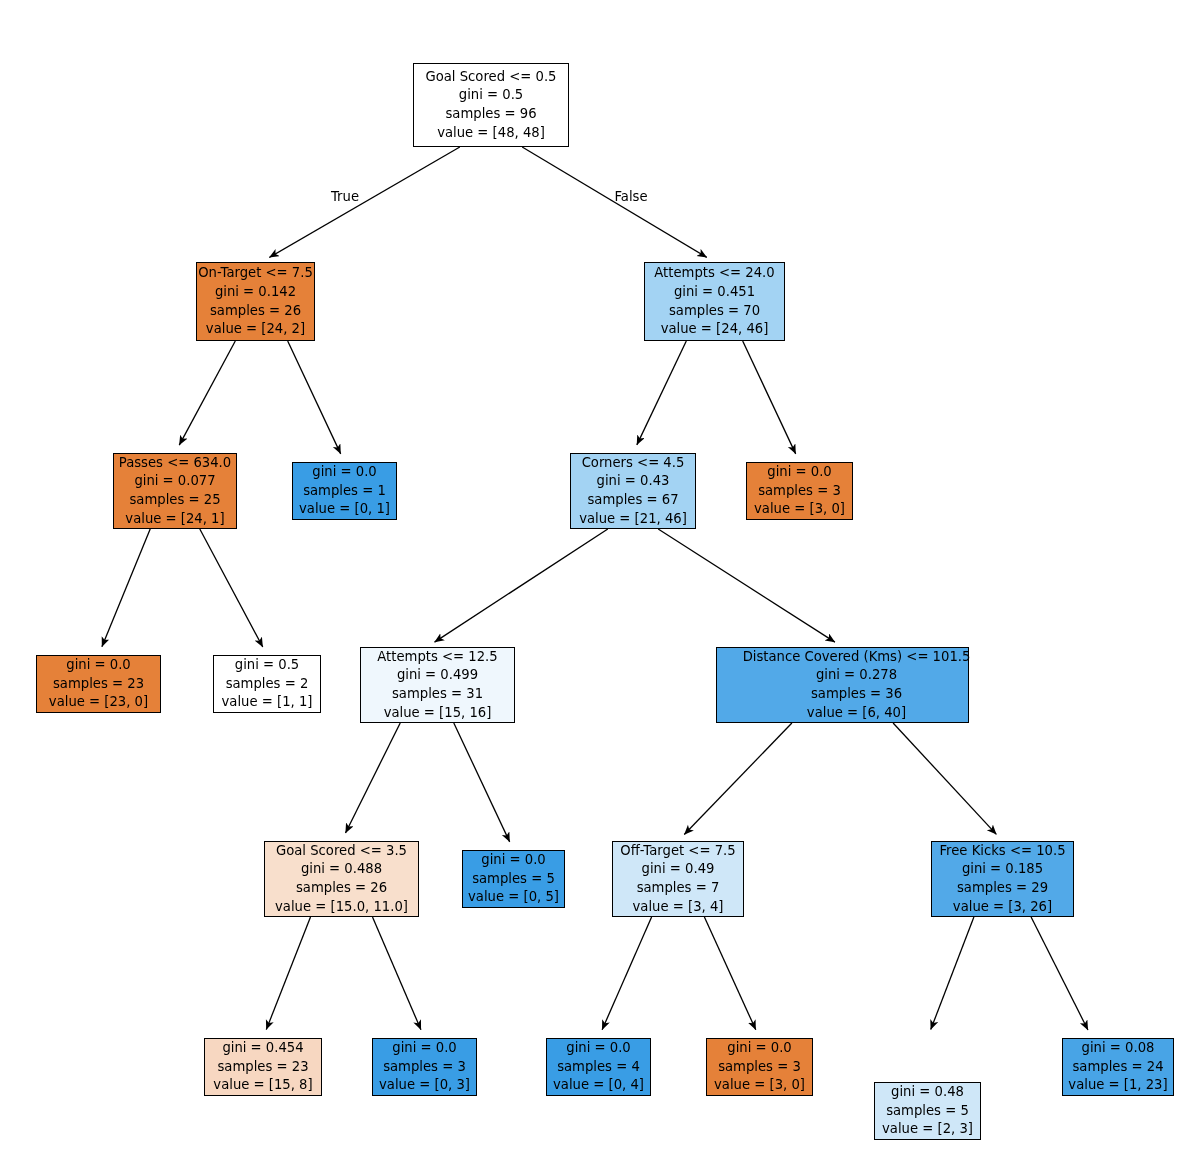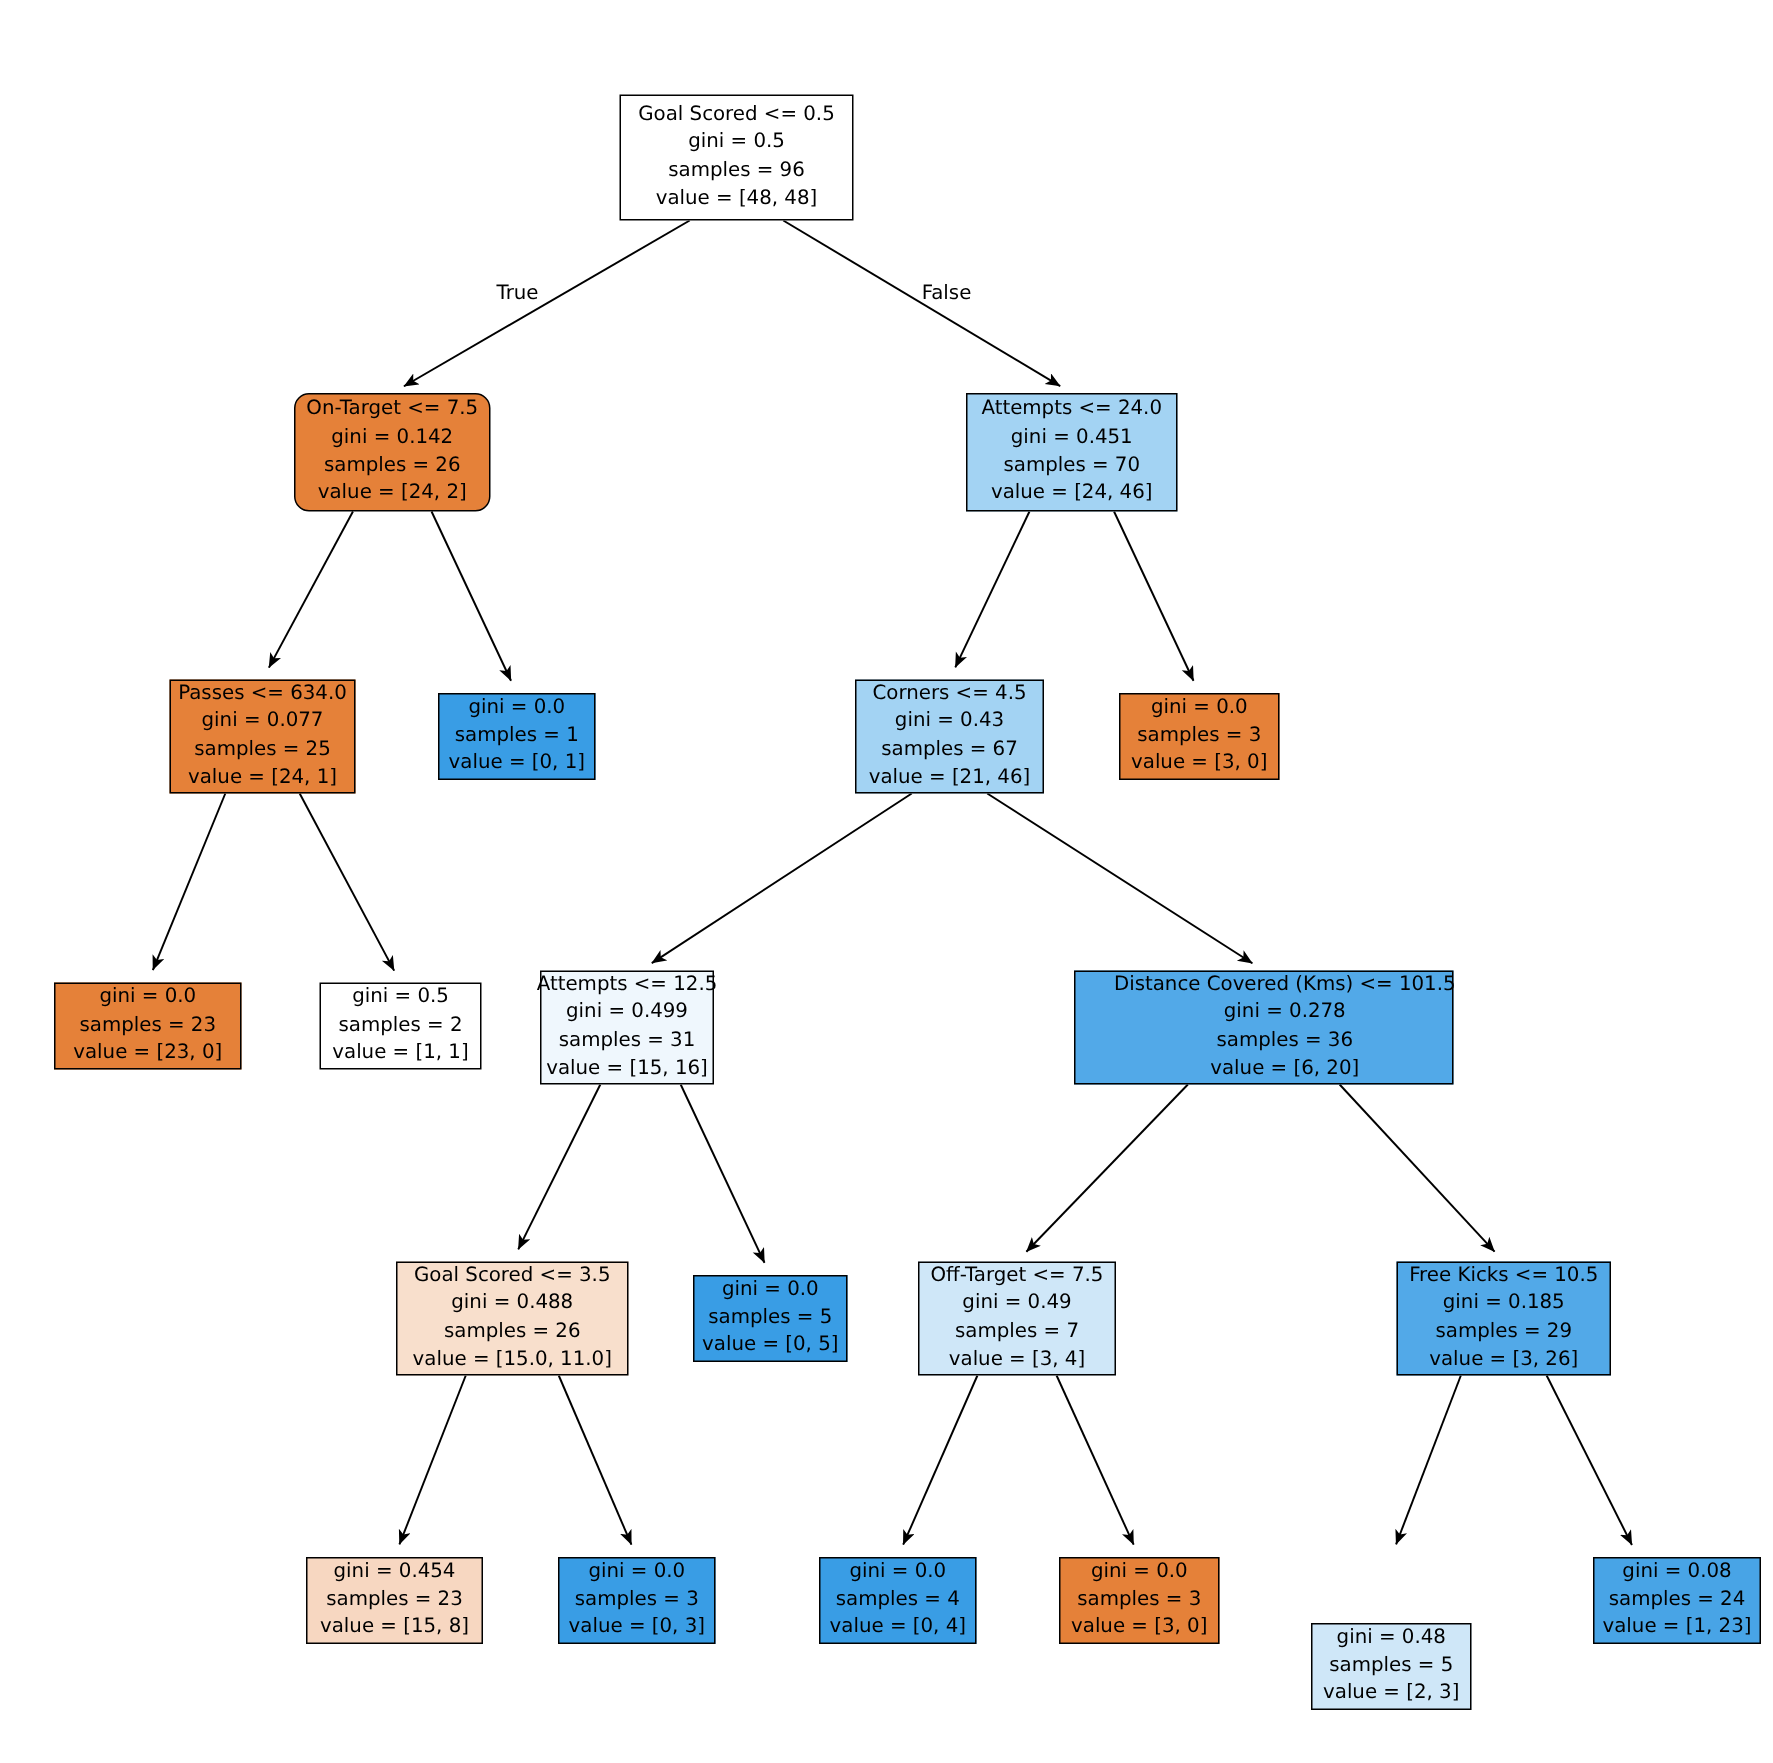--- a/index.html
+++ b/index.html
@@ -90,7 +90,7 @@
         <span class="line">samples = 96</span>
         <span class="line">value = [48, 48]</span>
       </div>
-      <div class="node" style="left: 196px; top: 262px; width: 131px; height: 79px; background: rgb(229, 129, 57); border-radius: 10px;">
+      <div class="node" style="left: 196px; top: 262px; width: 119px; height: 79px; background: rgb(229, 129, 57);">
         <span class="line">On-Target &lt;= 7.5</span>
         <span class="line">gini = 0.142</span>
         <span class="line">samples = 26</span>

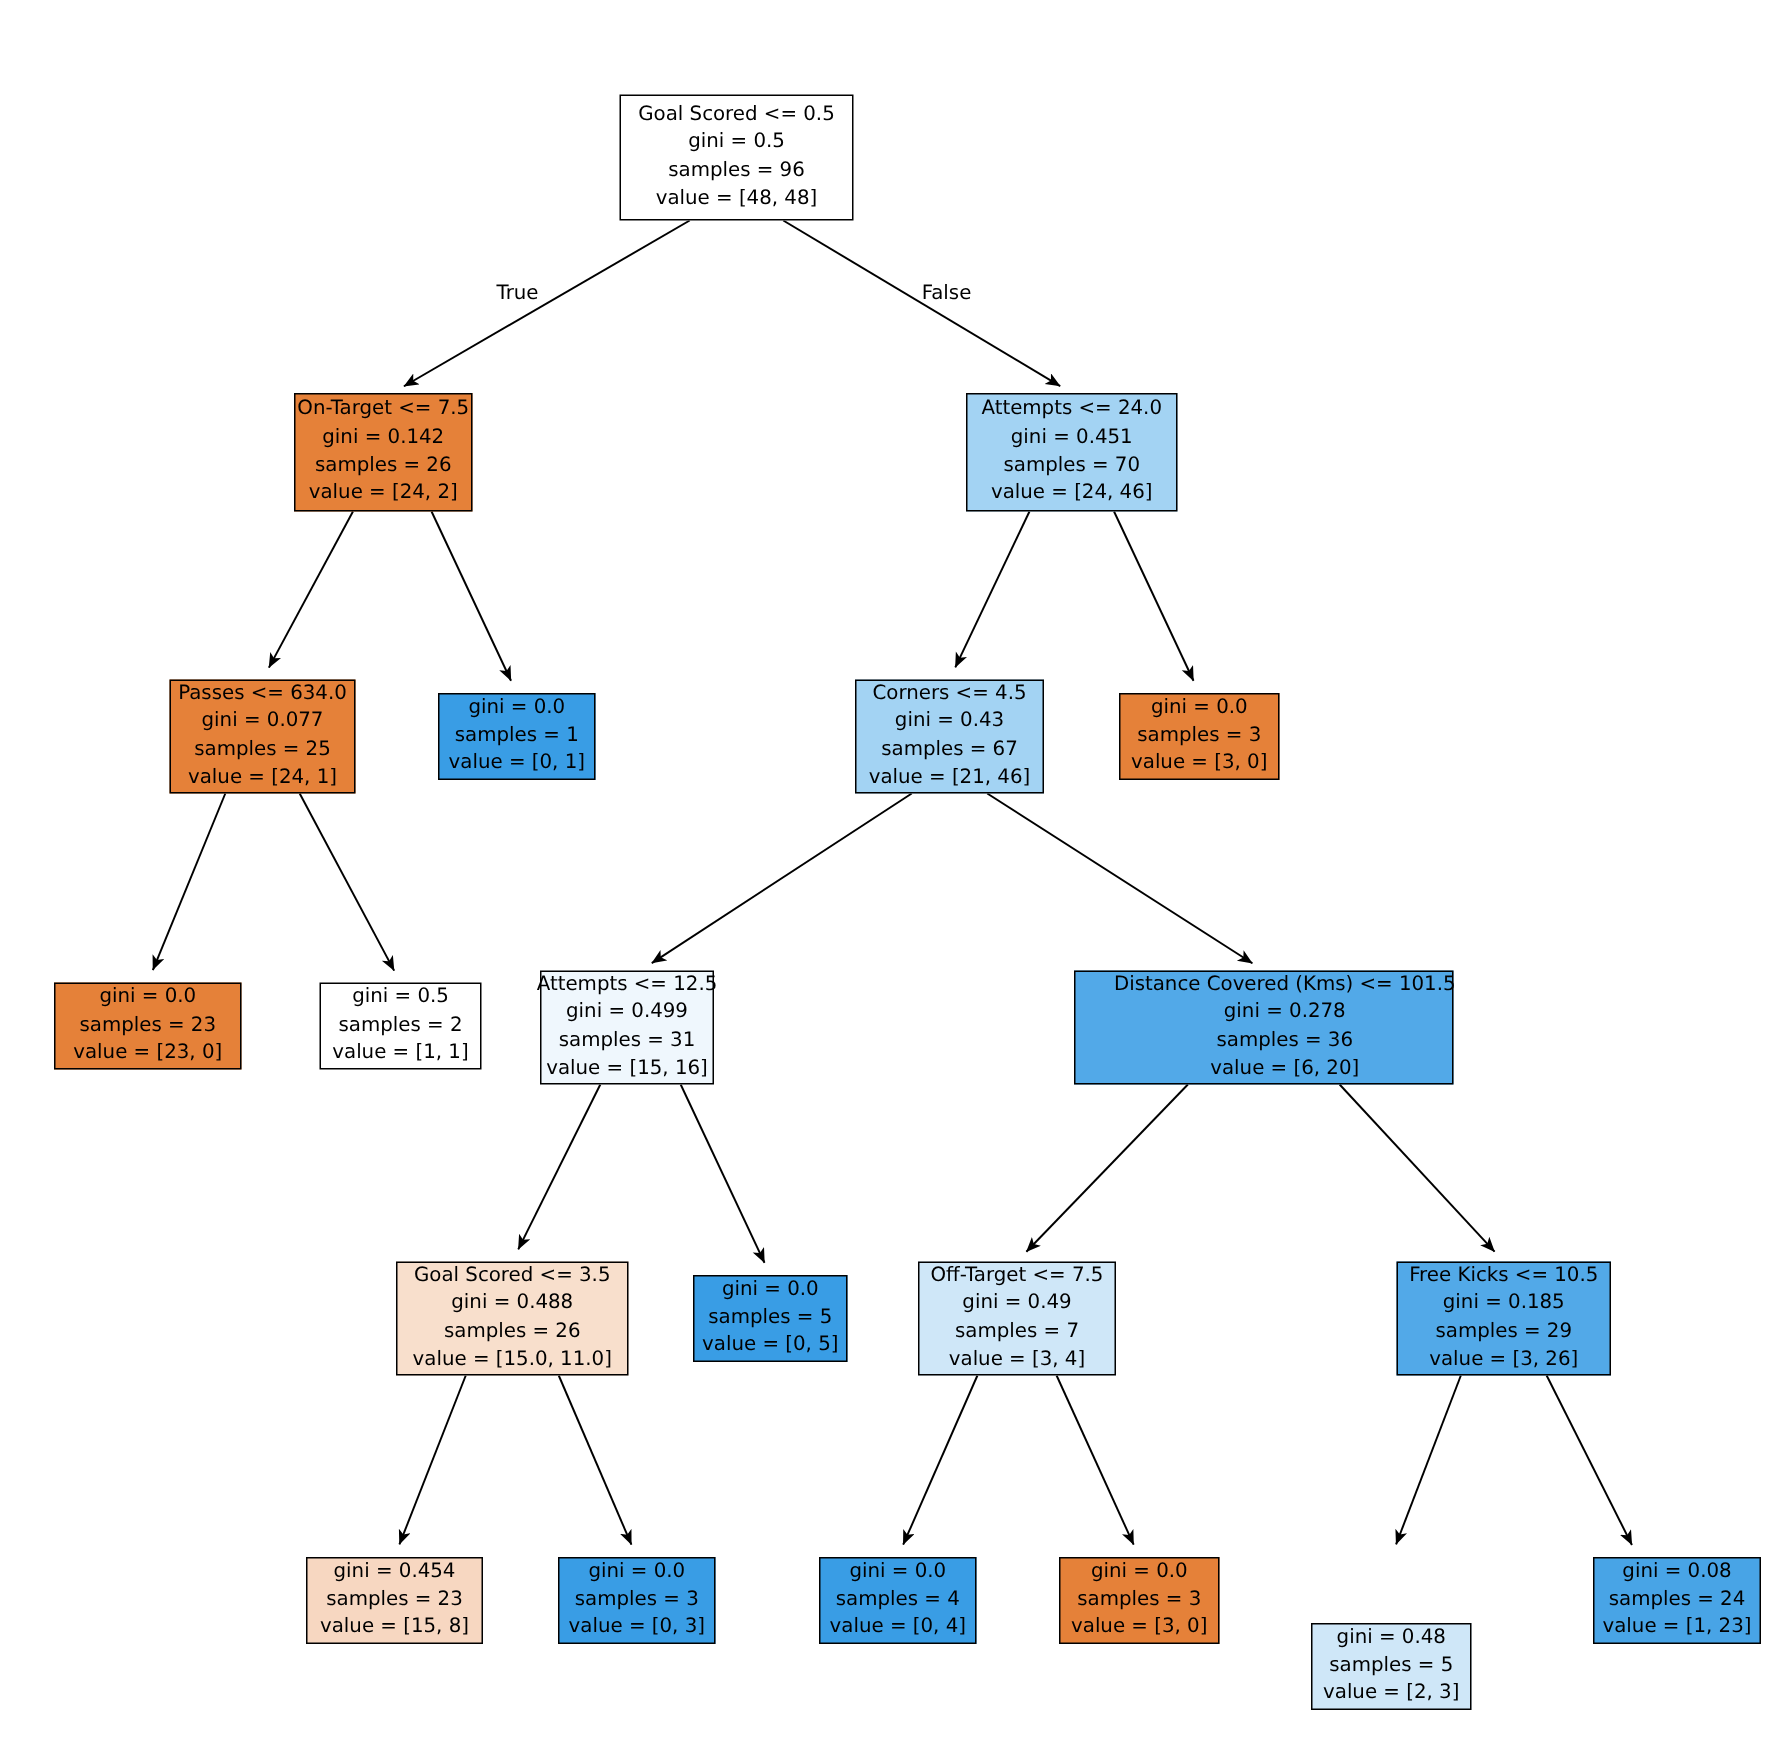--- a/index.html
+++ b/index.html
@@ -134,7 +134,7 @@
         <span class="line">samples = 2</span>
         <span class="line">value = [1, 1]</span>
       </div>
-      <div class="node" style="left: 360px; top: 647px; width: 116px; height: 76px; background: rgb(239, 247, 253);">
+      <div class="node" style="left: 360px; top: 647px; width: 155px; height: 76px; background: rgb(239, 247, 253);">
         <span class="line">Attempts &lt;= 12.5</span>
         <span class="line">gini = 0.499</span>
         <span class="line">samples = 31</span>

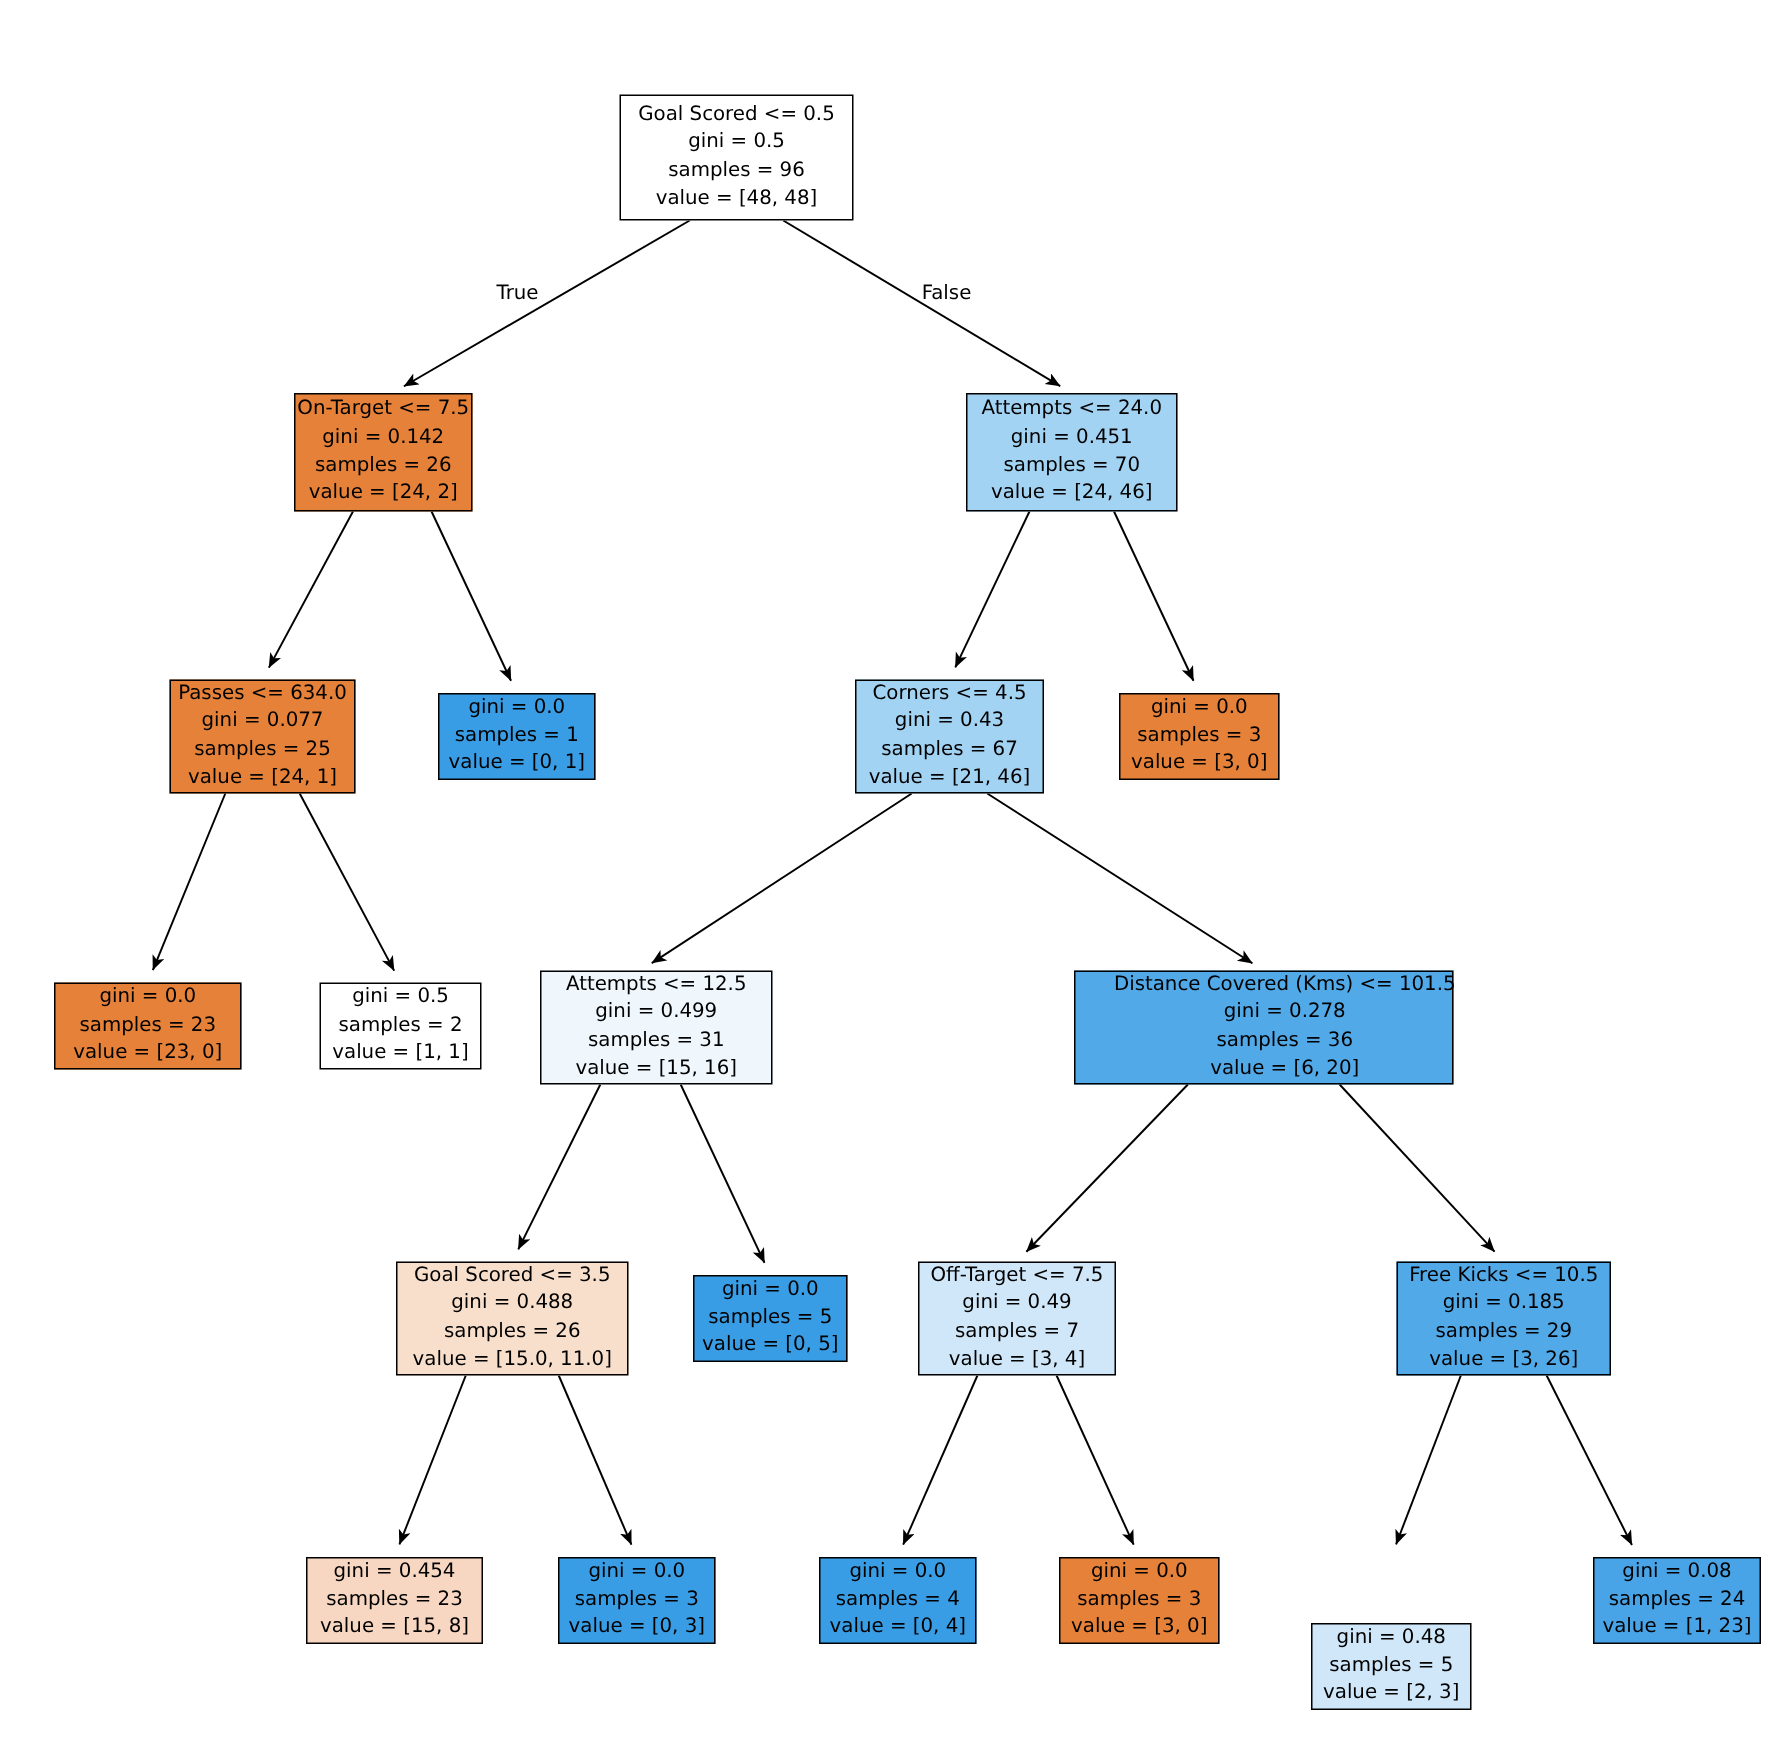--- a/index.html
+++ b/index.html
@@ -144,7 +144,7 @@
         <span class="line">Distance Covered (Kms) &lt;= 101.5</span>
         <span class="line">gini = 0.278</span>
         <span class="line">samples = 36</span>
-        <span class="line">value = [6, 20]</span>
+        <span class="line">value = [6, 40]</span>
       </div>
       <div class="node" style="left: 264px; top: 841px; width: 155px; height: 76px; background: rgb(248, 223, 204);">
         <span class="line">Goal Scored &lt;= 3.5</span>

